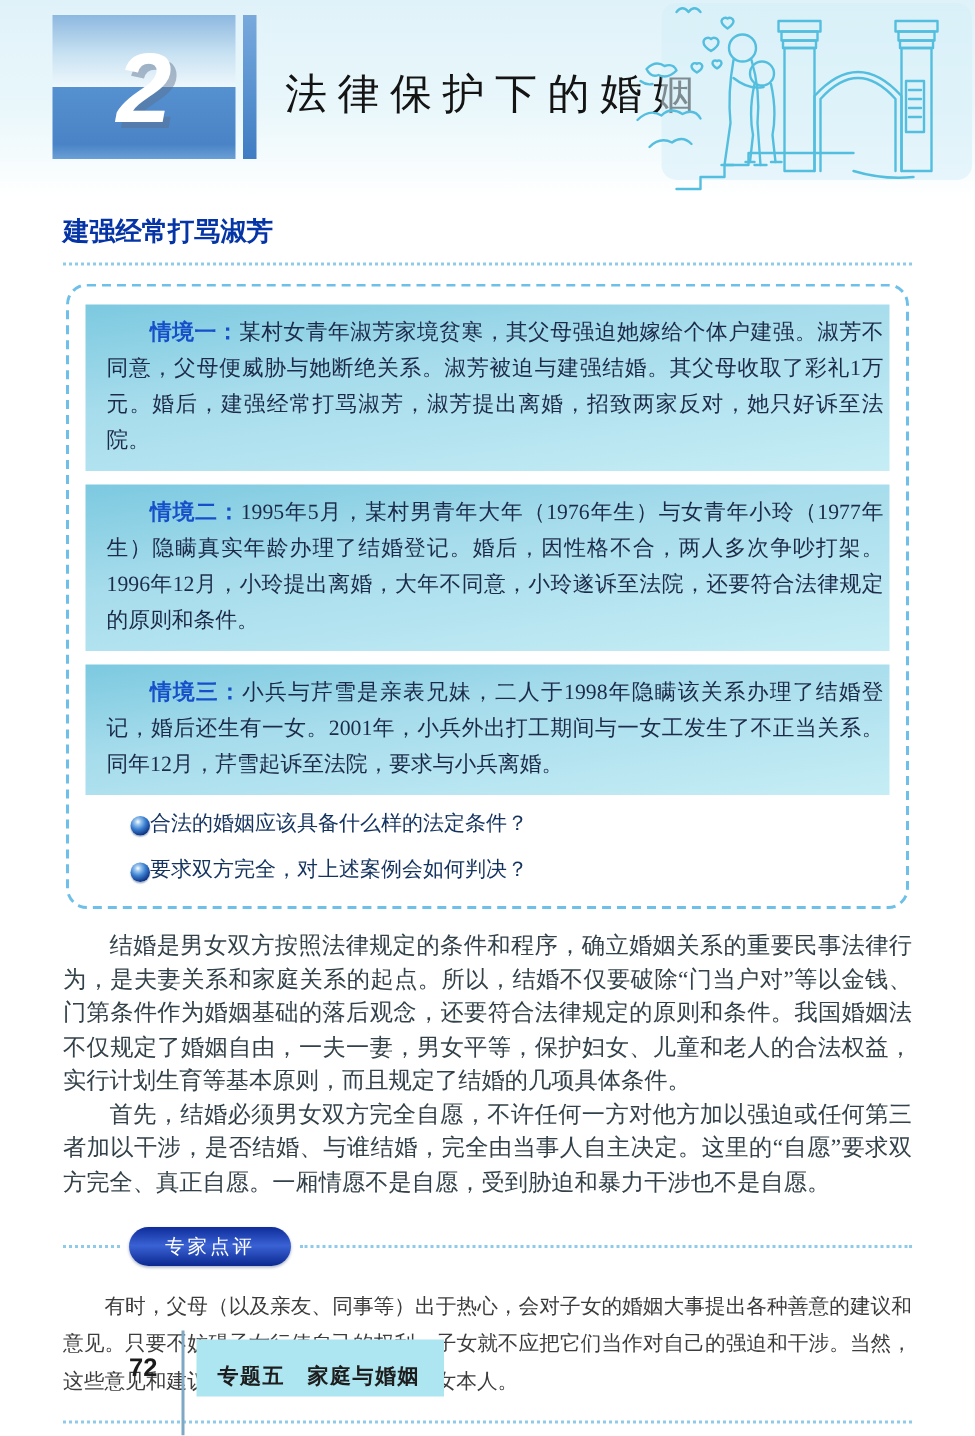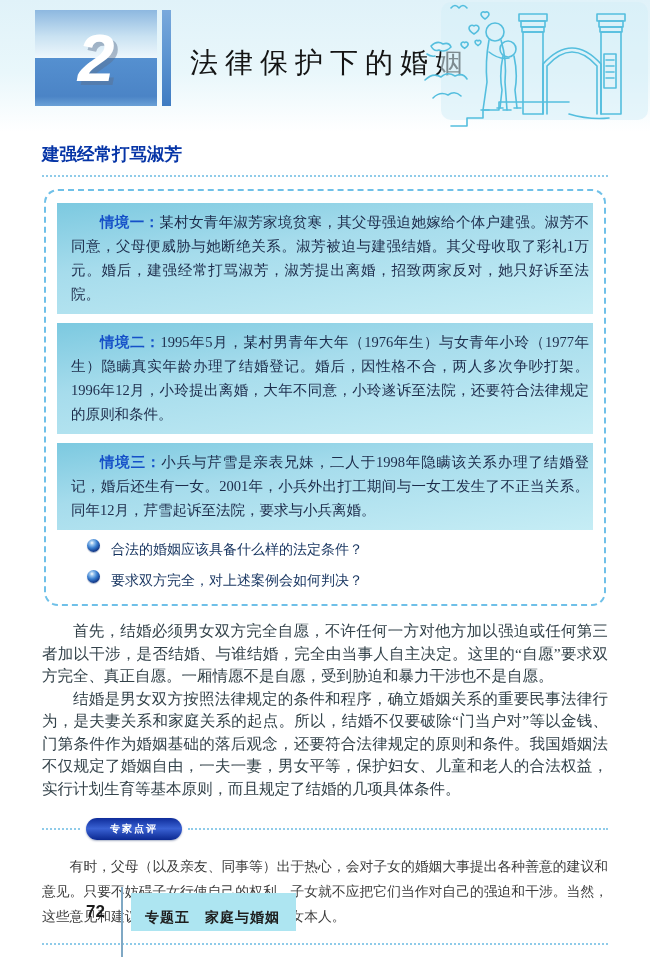--- a/index.html
+++ b/index.html
@@ -65,7 +65,7 @@
   }
   .scenario-label{color:#1550c8;font-weight:bold;font-family:"Liberation Sans","DejaVu Sans",sans-serif;}
   .question-row{
-    display:flex;align-items:flex-start;gap:11px;
+    display:flex;align-items:center;
     margin:9px 6px 4px 30px;
   }
   .sphere{

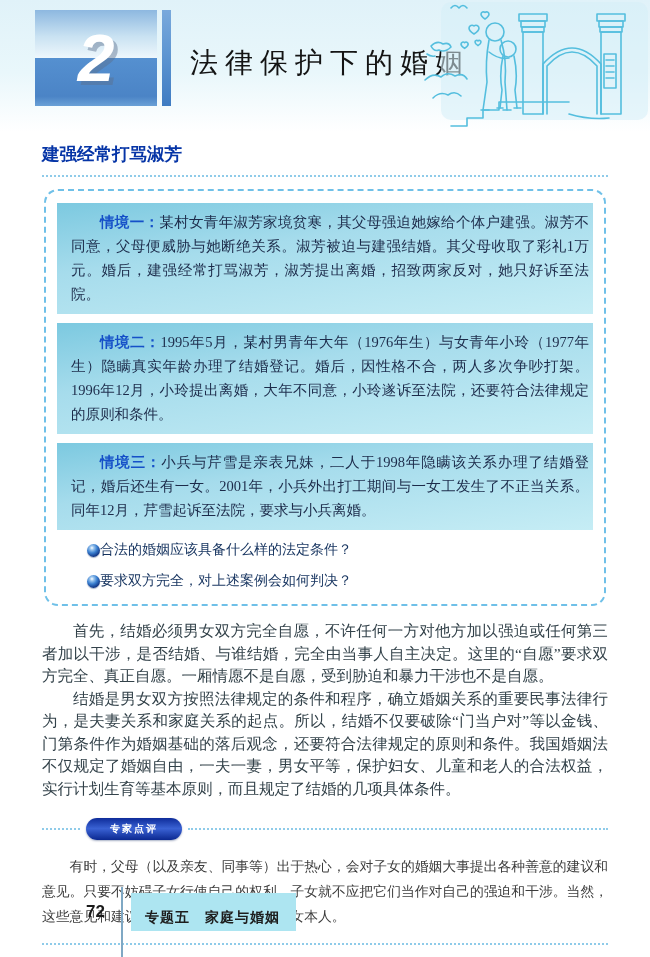--- a/index.html
+++ b/index.html
@@ -213,8 +213,8 @@
 </div>
 
 <div class="body-copy">
+  <p>结婚是男女双方按照法律规定的条件和程序，确立婚姻关系的重要民事法律行为，是夫妻关系和家庭关系的起点。所以，结婚不仅要破除“门当户对”等以金钱、门第条件作为婚姻基础的落后观念，还要符合法律规定的原则和条件。我国婚姻法不仅规定了婚姻自由，一夫一妻，男女平等，保护妇女、儿童和老人的合法权益，实行计划生育等基本原则，而且规定了结婚的几项具体条件。</p>
   <p>首先，结婚必须男女双方完全自愿，不许任何一方对他方加以强迫或任何第三者加以干涉，是否结婚、与谁结婚，完全由当事人自主决定。这里的“自愿”要求双方完全、真正自愿。一厢情愿不是自愿，受到胁迫和暴力干涉也不是自愿。</p>
-  <p>结婚是男女双方按照法律规定的条件和程序，确立婚姻关系的重要民事法律行为，是夫妻关系和家庭关系的起点。所以，结婚不仅要破除“门当户对”等以金钱、门第条件作为婚姻基础的落后观念，还要符合法律规定的原则和条件。我国婚姻法不仅规定了婚姻自由，一夫一妻，男女平等，保护妇女、儿童和老人的合法权益，实行计划生育等基本原则，而且规定了结婚的几项具体条件。</p>
 </div>
 
 <div class="expert">

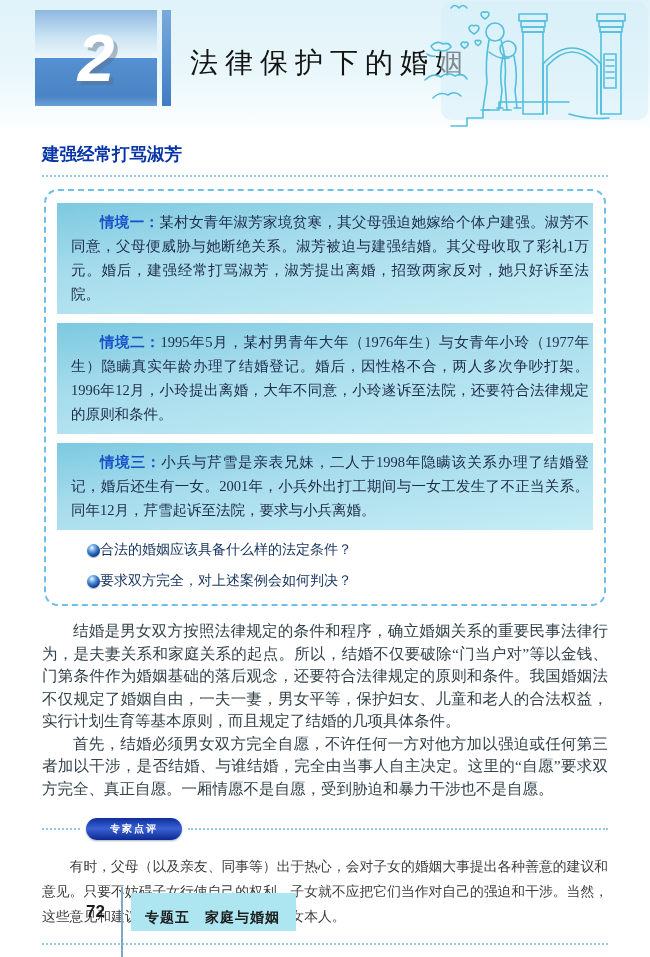--- a/index.html
+++ b/index.html
@@ -90,7 +90,7 @@
     margin:0 6px;padding:4px 24px;border-radius:999px;
     background:linear-gradient(180deg,#0e2c9a 0%,#3a62d4 48%,#0b2890 100%);
     color:#ffffff;font-family:"Liberation Sans","DejaVu Sans",sans-serif;
-    font-size:10px;font-weight:bold;letter-spacing:2px;
+    font-size:13px;font-weight:normal;letter-spacing:2px;
     box-shadow:0 1px 2px rgba(0,30,90,.35);
   }
   .expert-text{

